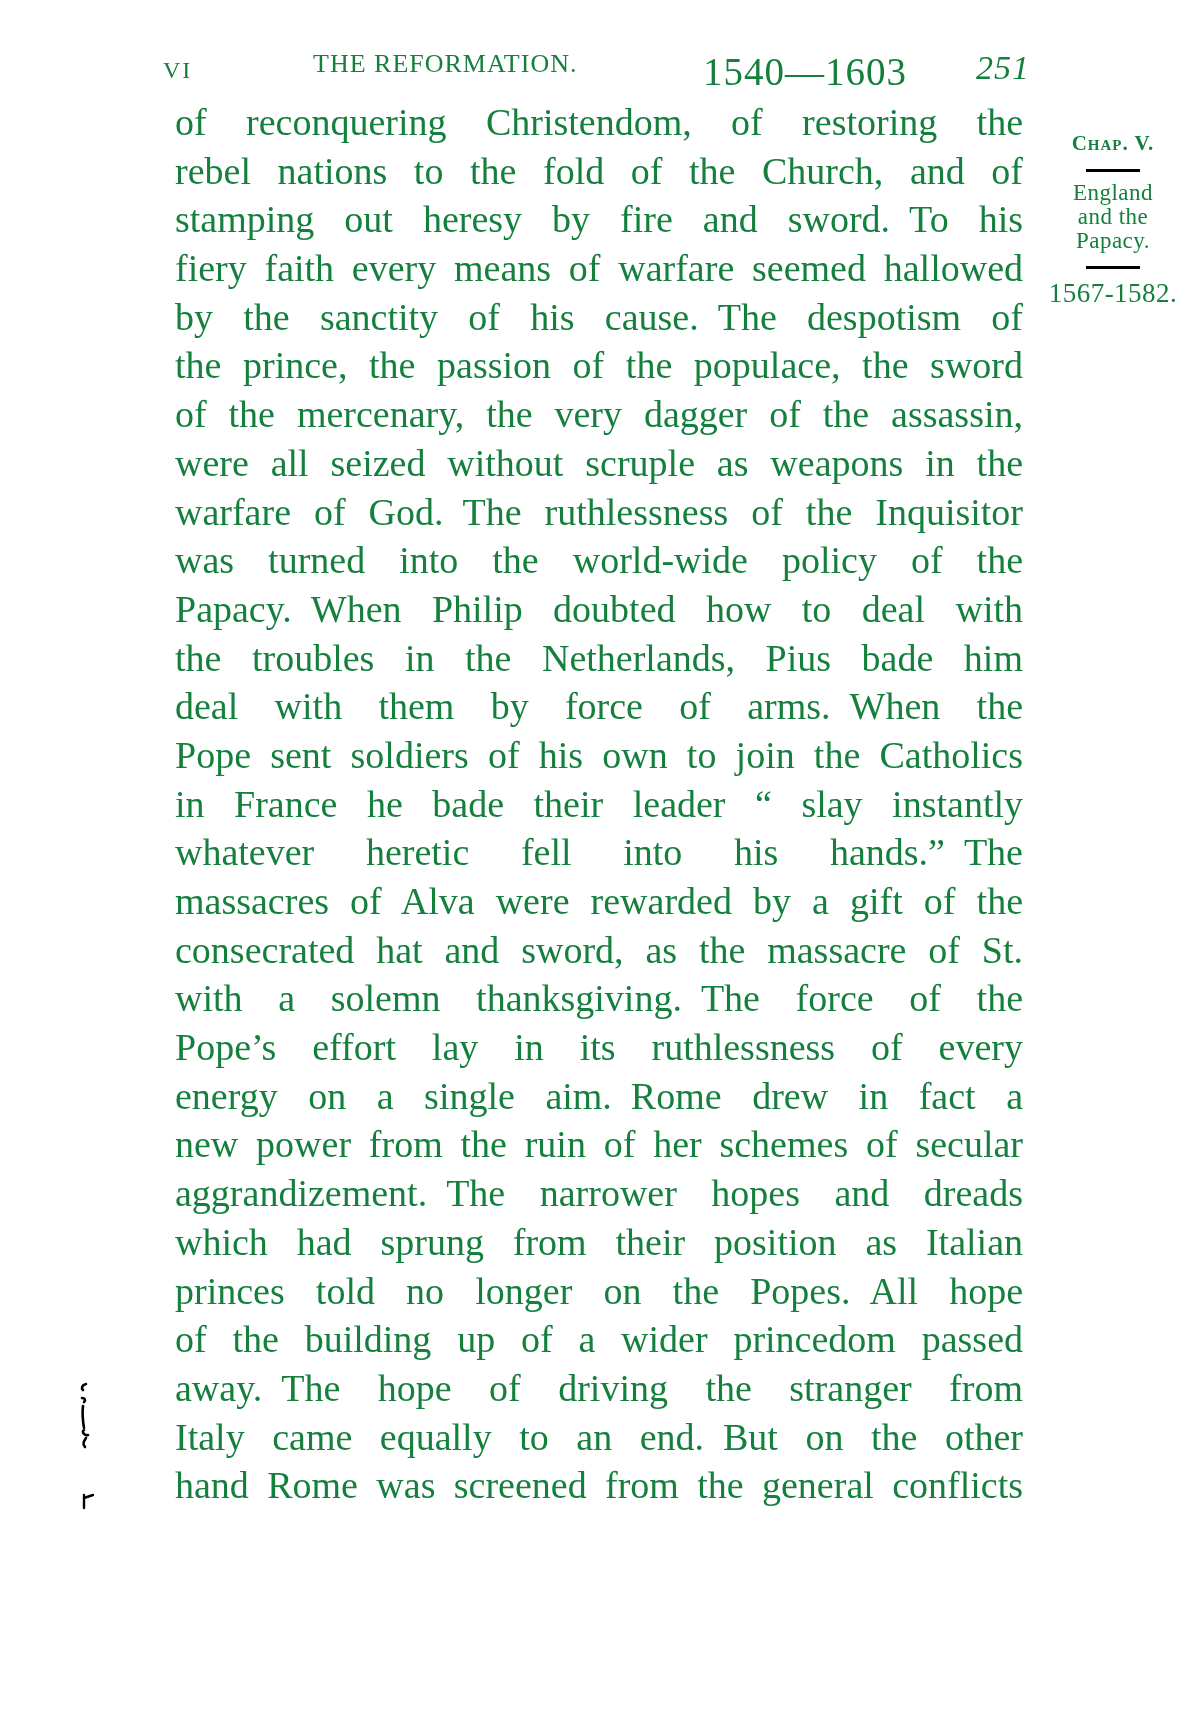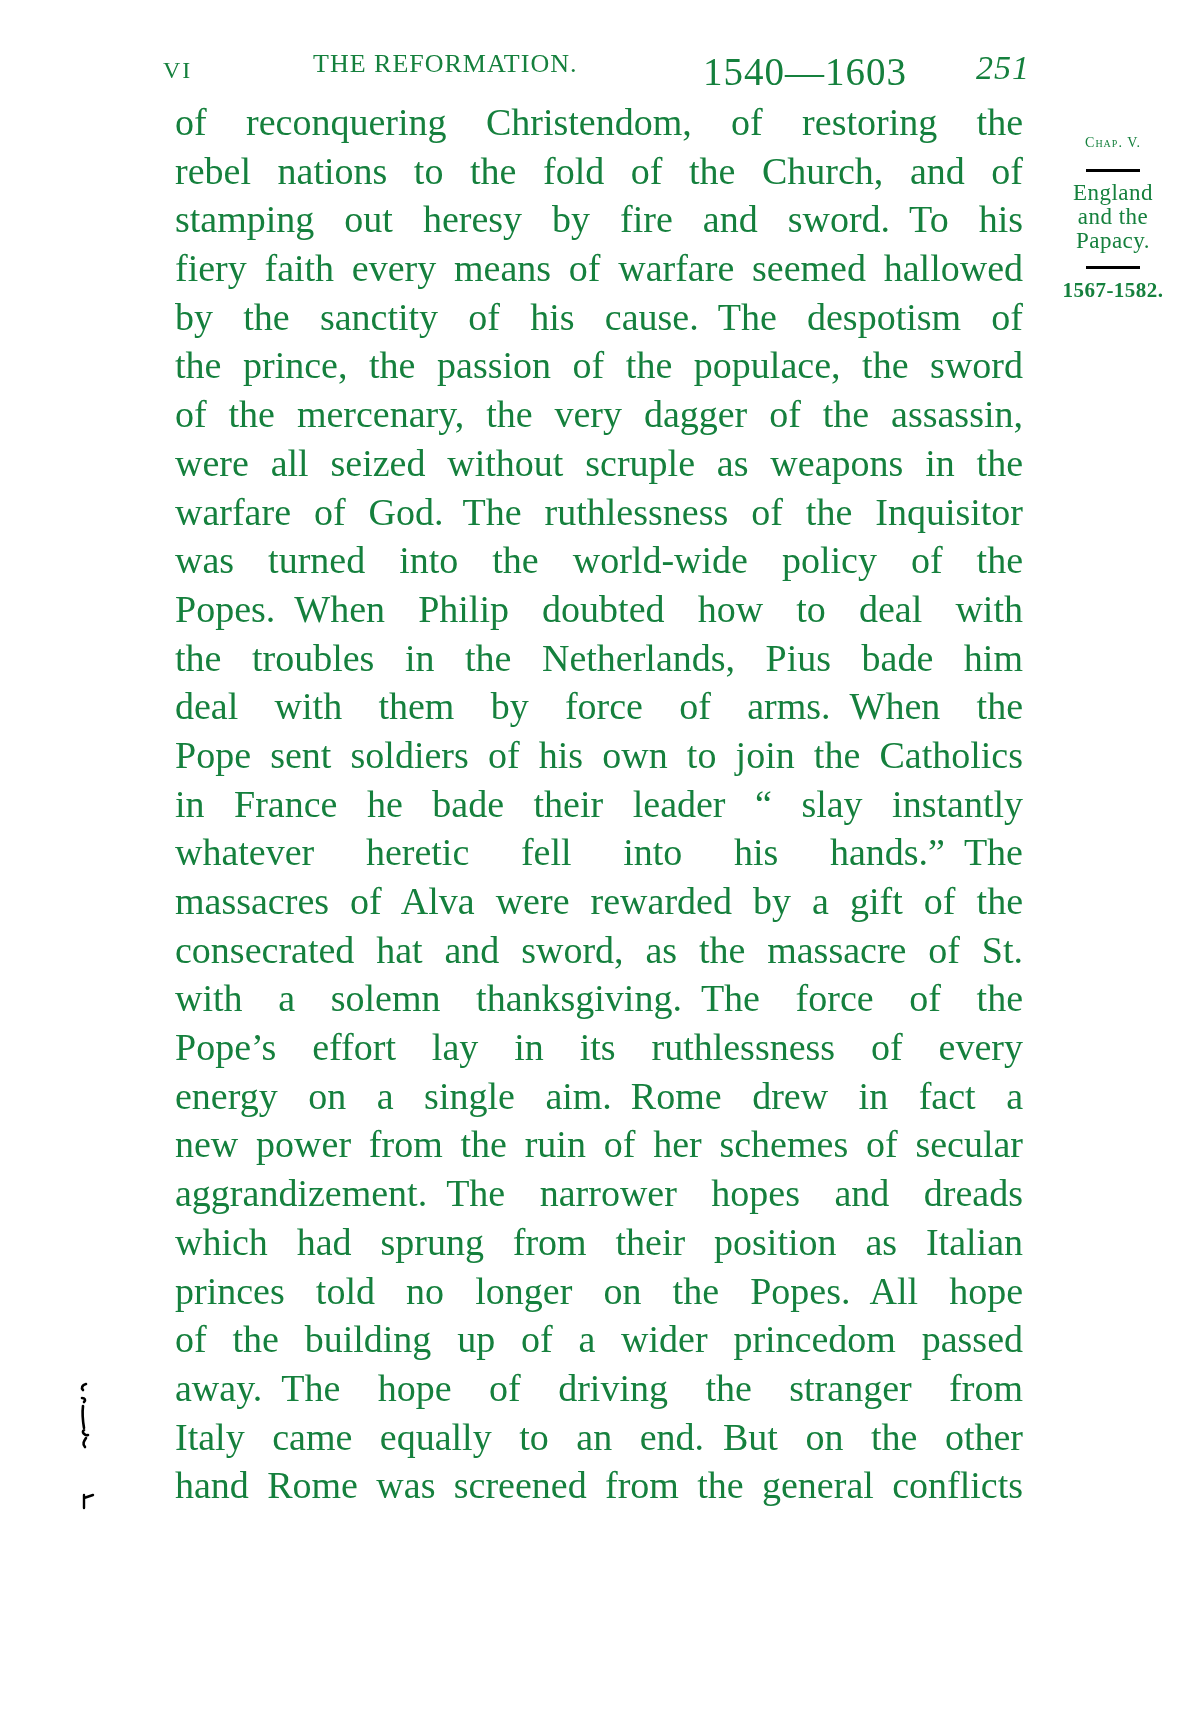--- a/index.html
+++ b/index.html
@@ -36,7 +36,7 @@
     position:absolute; left:1046px; top:130px; width:134px;
     text-align:center;
   }
-  .chap-label { font-size:14px; line-height:26px; font-variant:small-caps; letter-spacing:1px; }
+  .chap-label { font-size:21px; line-height:26px; font-variant:small-caps; letter-spacing:1px;font-weight:bold; }
   .margin-rule { width:54px; height:3px; background:#000; border:0; margin:13px auto 9px auto; }
   .sidenote-line { font-size:23px; font-weight:normal; line-height:24px; letter-spacing:0.5px; }
   .margin-dates { font-size:21px; font-weight:bold; letter-spacing:0.5px; margin-top:9px; }

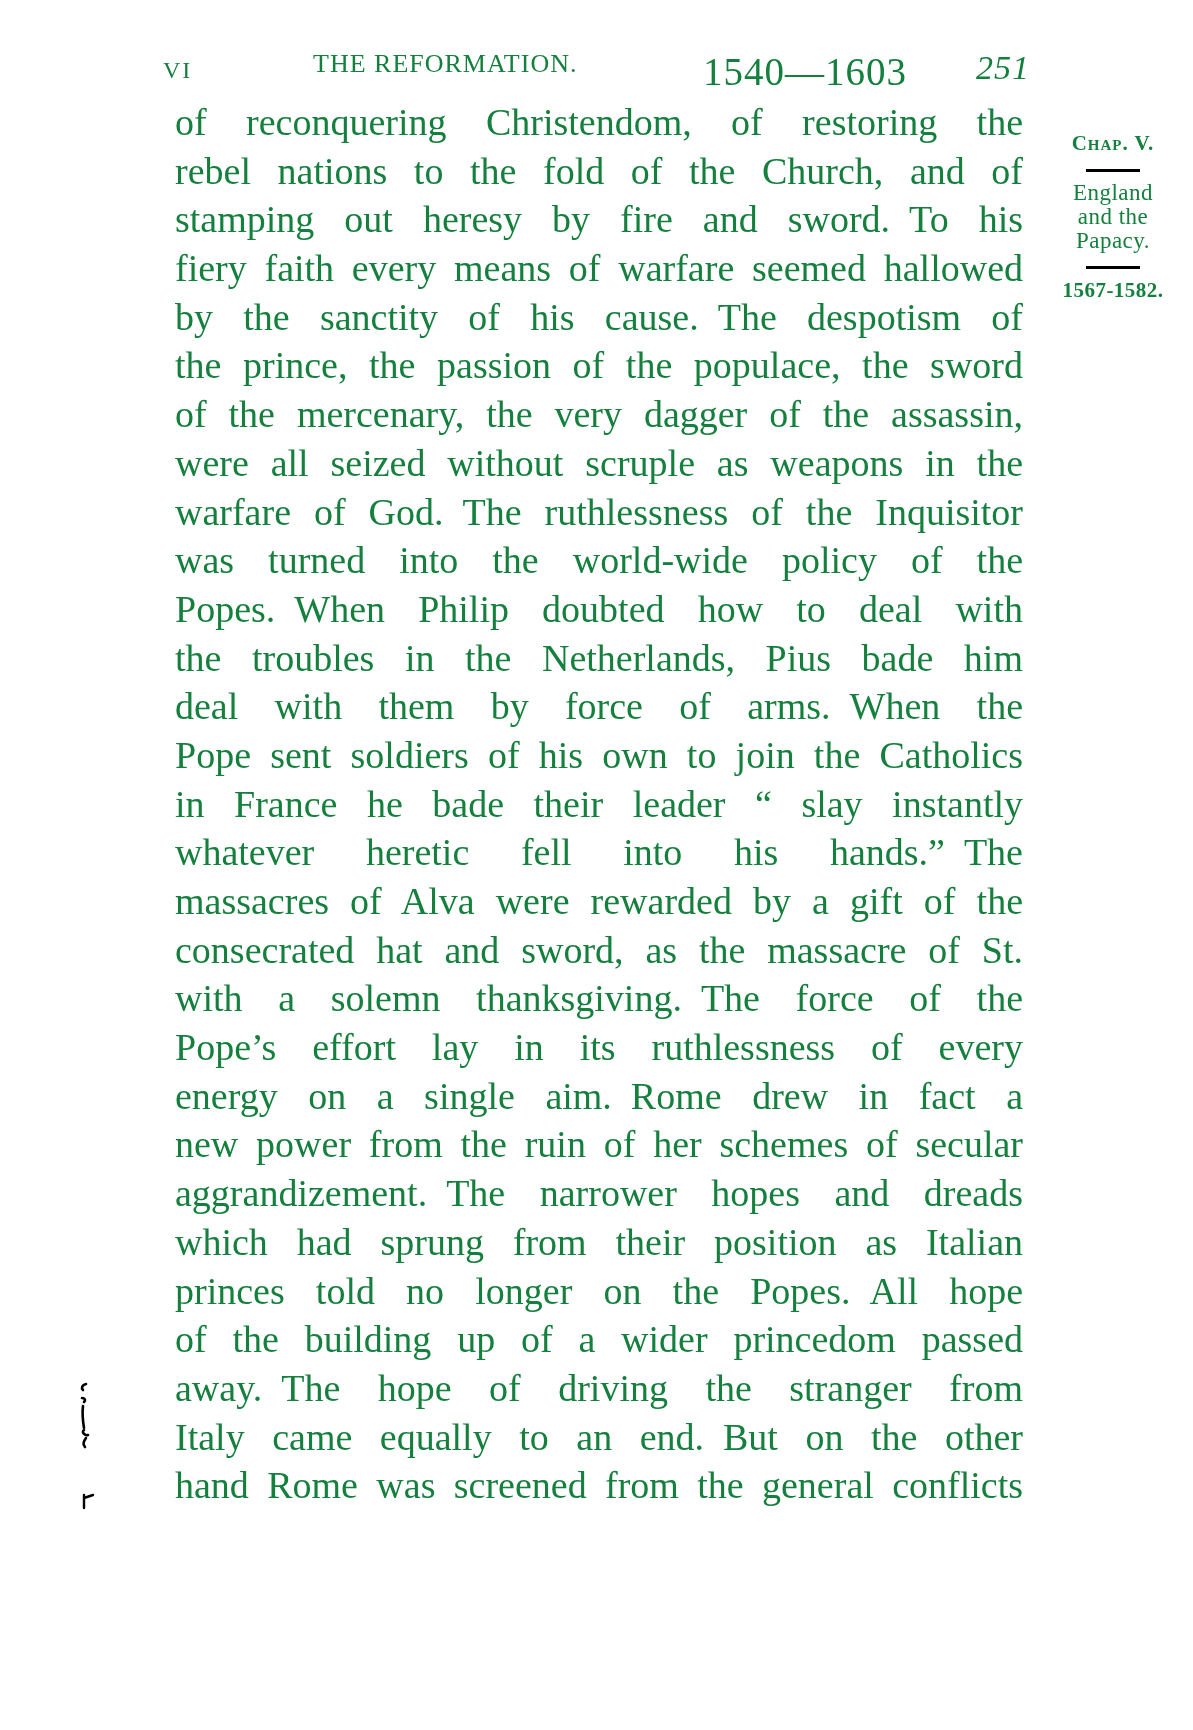--- a/index.html
+++ b/index.html
@@ -39,7 +39,7 @@
   .chap-label { font-size:21px; line-height:26px; font-variant:small-caps; letter-spacing:1px;font-weight:bold; }
   .margin-rule { width:54px; height:3px; background:#000; border:0; margin:13px auto 9px auto; }
   .sidenote-line { font-size:23px; font-weight:normal; line-height:24px; letter-spacing:0.5px; }
-  .margin-dates { font-size:21px; font-weight:bold; letter-spacing:0.5px; margin-top:9px; }
+  .margin-dates { font-size:27px; font-weight:normal; letter-spacing:0.5px; margin-top:9px; }
   
   .ink { position:absolute; }
   .ink-squiggle { left:72px; top:1380px; }

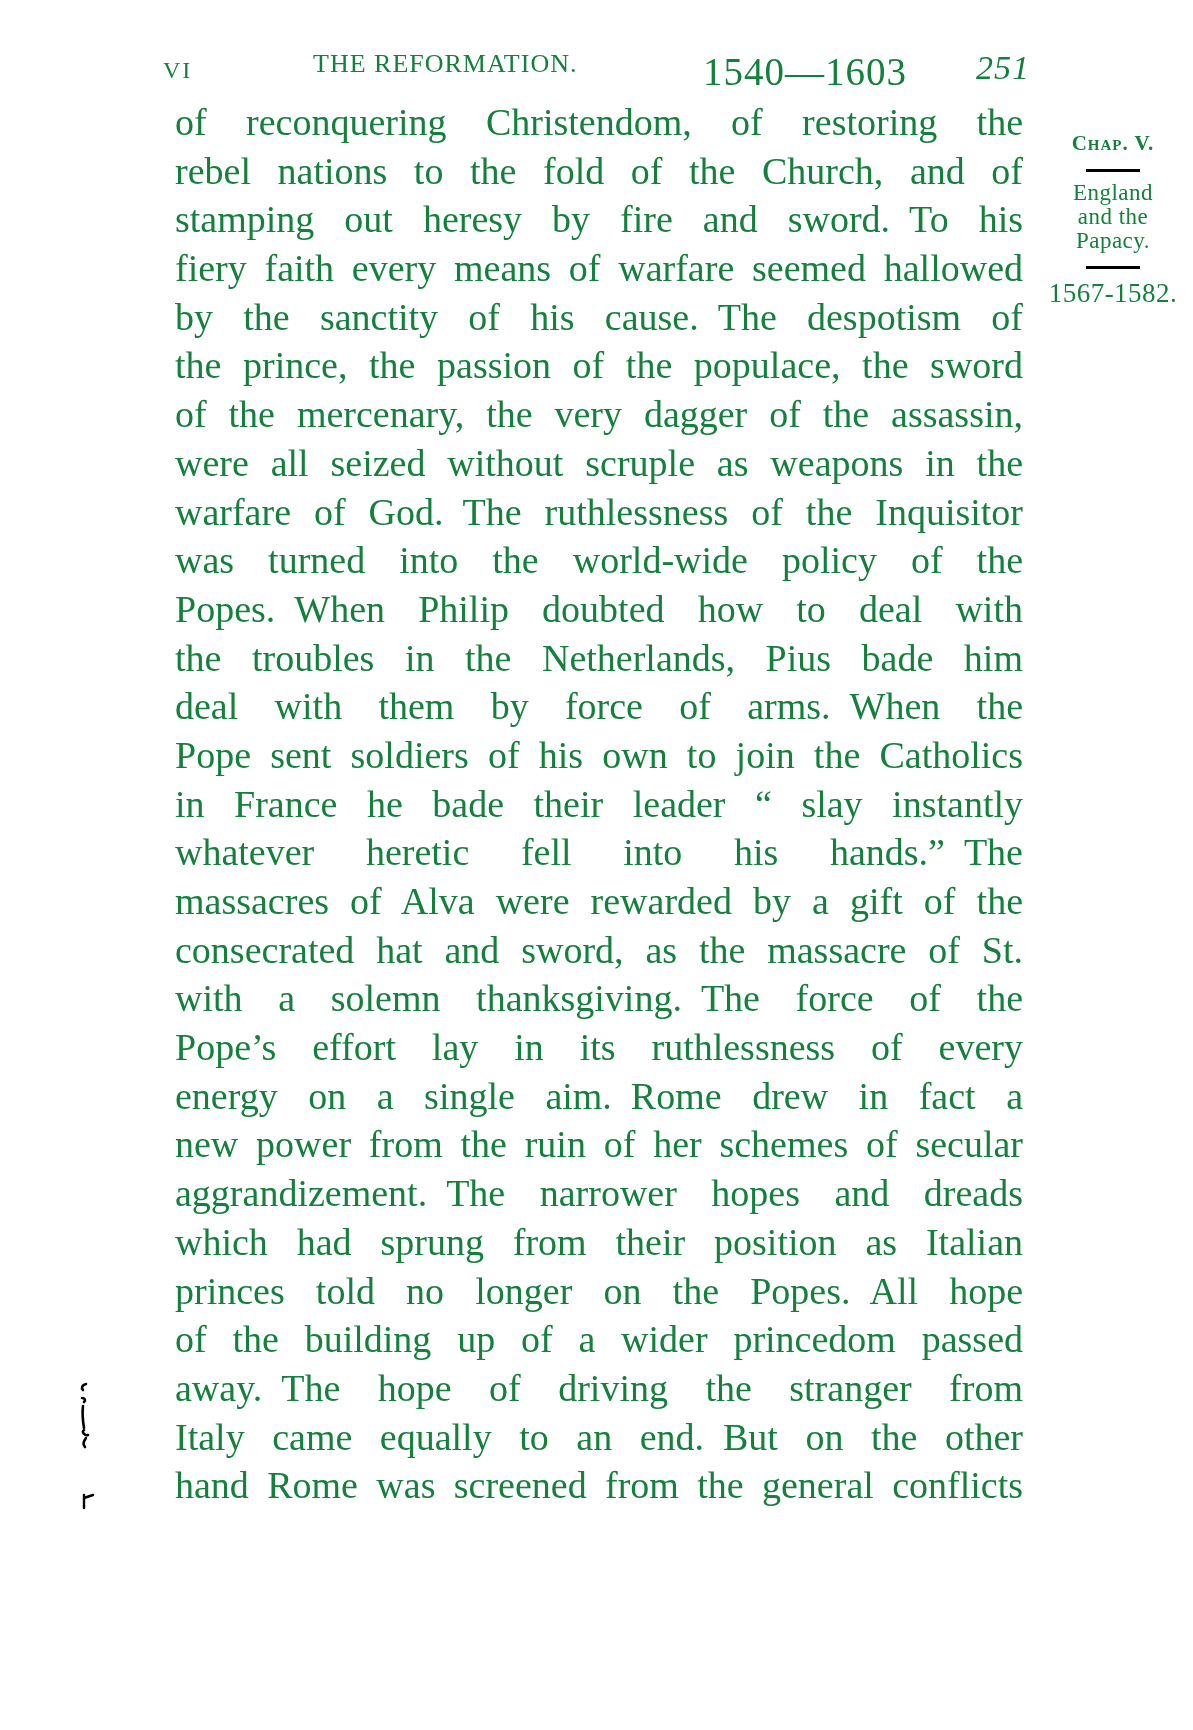--- a/index.html
+++ b/index.html
@@ -66,7 +66,7 @@
       <div class="line">were all seized without scruple as weapons in the</div>
       <div class="line">warfare of God. The ruthlessness of the Inquisitor</div>
       <div class="line">was turned into the world-wide policy of the</div>
-      <div class="line">Popes. When Philip doubted how to deal with</div>
+      <div class="line">Papacy. When Philip doubted how to deal with</div>
       <div class="line">the troubles in the Netherlands, Pius bade him</div>
       <div class="line">deal with them by force of arms. When the</div>
       <div class="line">Pope sent soldiers of his own to join the Catholics</div>

